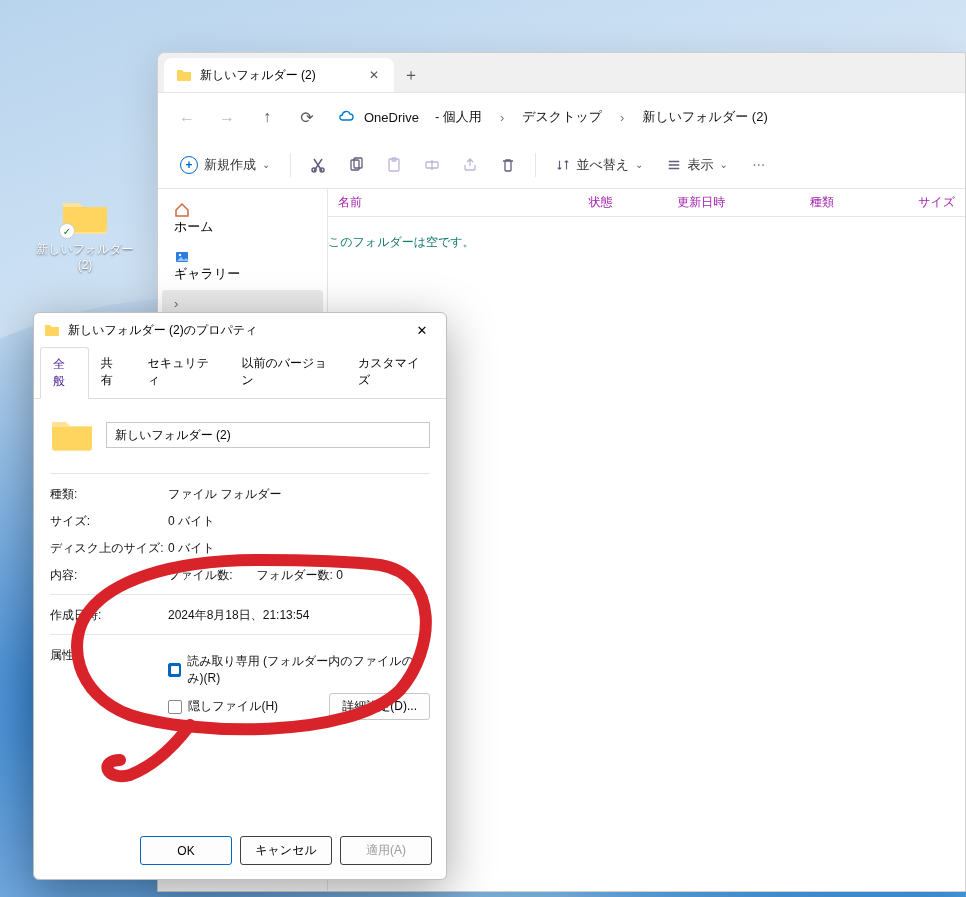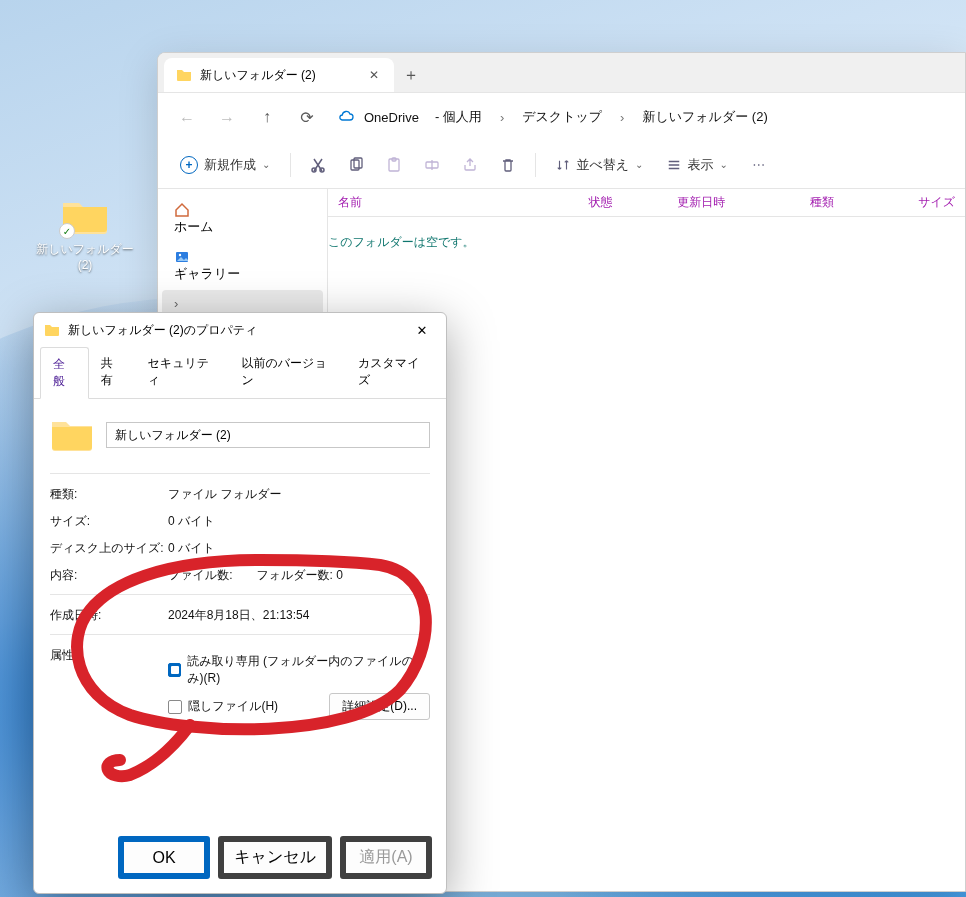--- a/index.html
+++ b/index.html
@@ -68,7 +68,7 @@
 .attr-row{display:flex;align-items:center;margin:6px 0;}
 .adv-btn{margin-left:auto;border:1px solid #c7c7c7;background:#fdfdfd;padding:4px 12px;font-size:12px;cursor:pointer;border-radius:3px;}
 .props-foot{display:flex;gap:8px;justify-content:flex-end;padding:10px 14px 14px;}
-.props-foot button{min-width:92px;padding:5px 10px;font-size:16px;border:6px solid #404040;background:#fdfdfd;border-radius:3px;cursor:pointer;}
+.props-foot button{min-width:92px;padding:5px 10px;font-size:12px;border:1px solid #404040;background:#fdfdfd;border-radius:3px;cursor:pointer;}
 .props-foot button.primary{border-color:#0067c0;}
 .props-foot button.disabled{color:#9a9a9a;cursor:default;}
 

